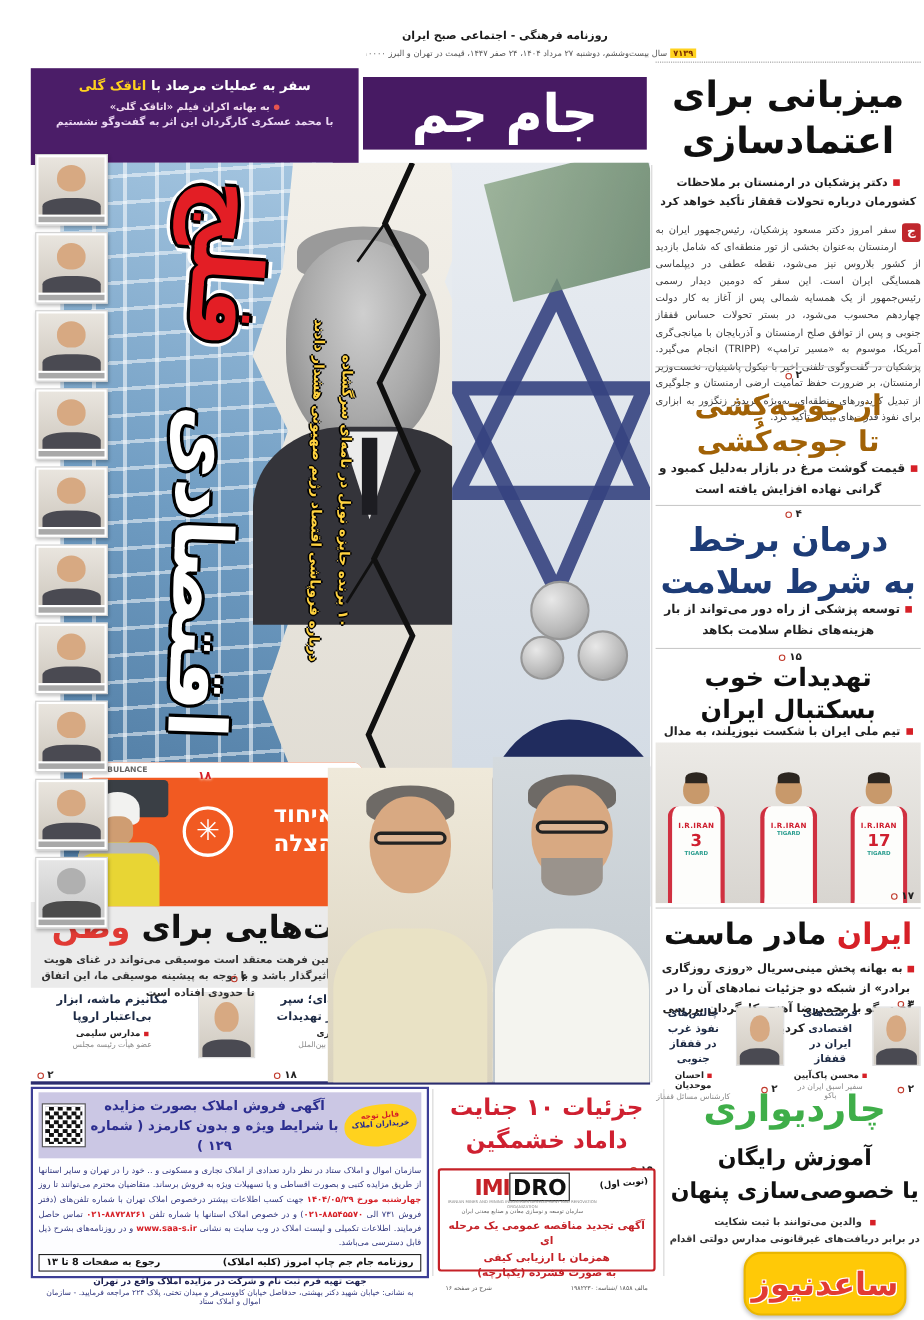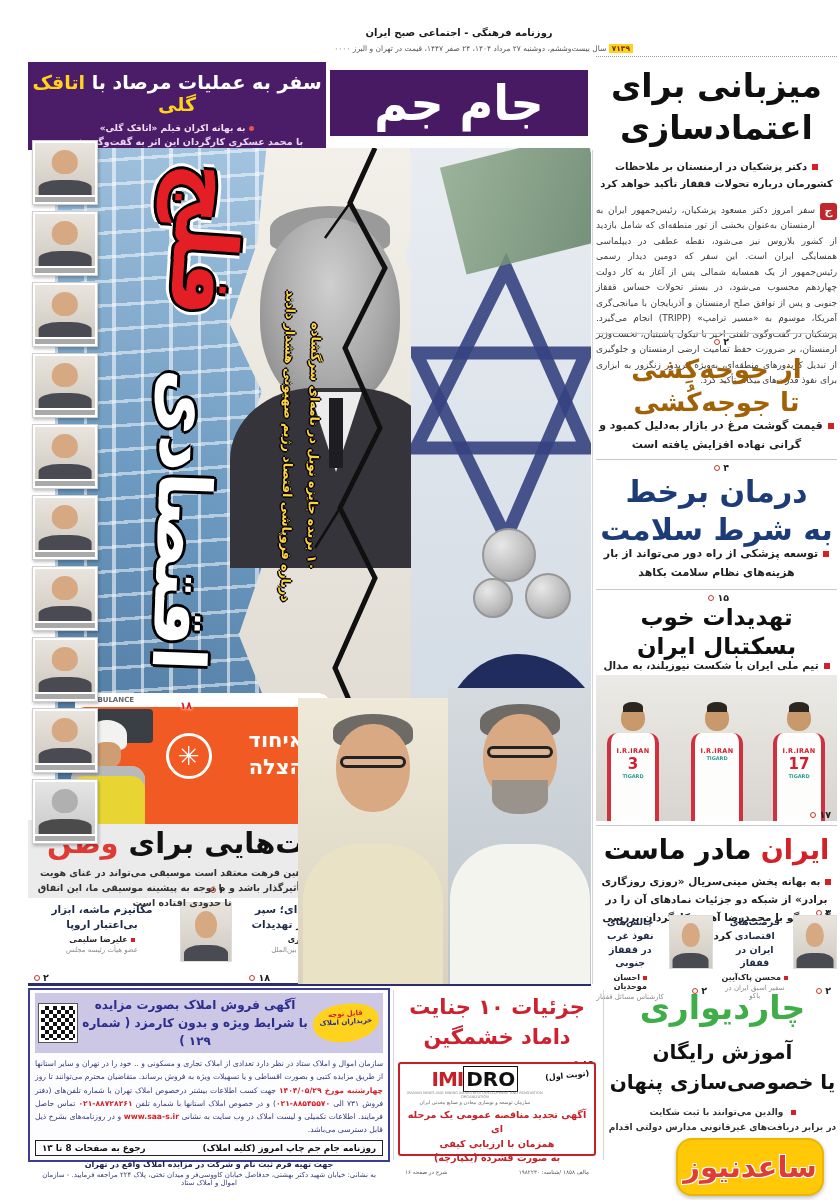--- a/index.html
+++ b/index.html
@@ -14,7 +14,7 @@
   .logo-box { position:absolute; top:70px; left:330px; width:258px; height:66px; background:#471a63; display:flex; align-items:center; justify-content:center; }
   .logo-text { color:#fff; font-size:46px; font-weight:bold; letter-spacing:2px; transform:scaleY(1.05); }
   .promo-box { position:absolute; top:62px; left:28px; width:298px; height:88px; background:#4b1d68; color:#fff; text-align:center; padding-top:9px; }
-  .promo-title { font-size:19px; font-weight:bold; }
+  .promo-title { font-size:12px; font-weight:bold; }
   .promo-title .hl { color:#ffd21e; }
   .promo-l1 { margin-top:8px; font-size:9px; color:#f3dff0; font-weight:bold; }
   .promo-l1::before { content:""; display:inline-block; width:5px; height:5px; background:#e8554f; border-radius:50%; margin-left:4px; vertical-align:middle; }

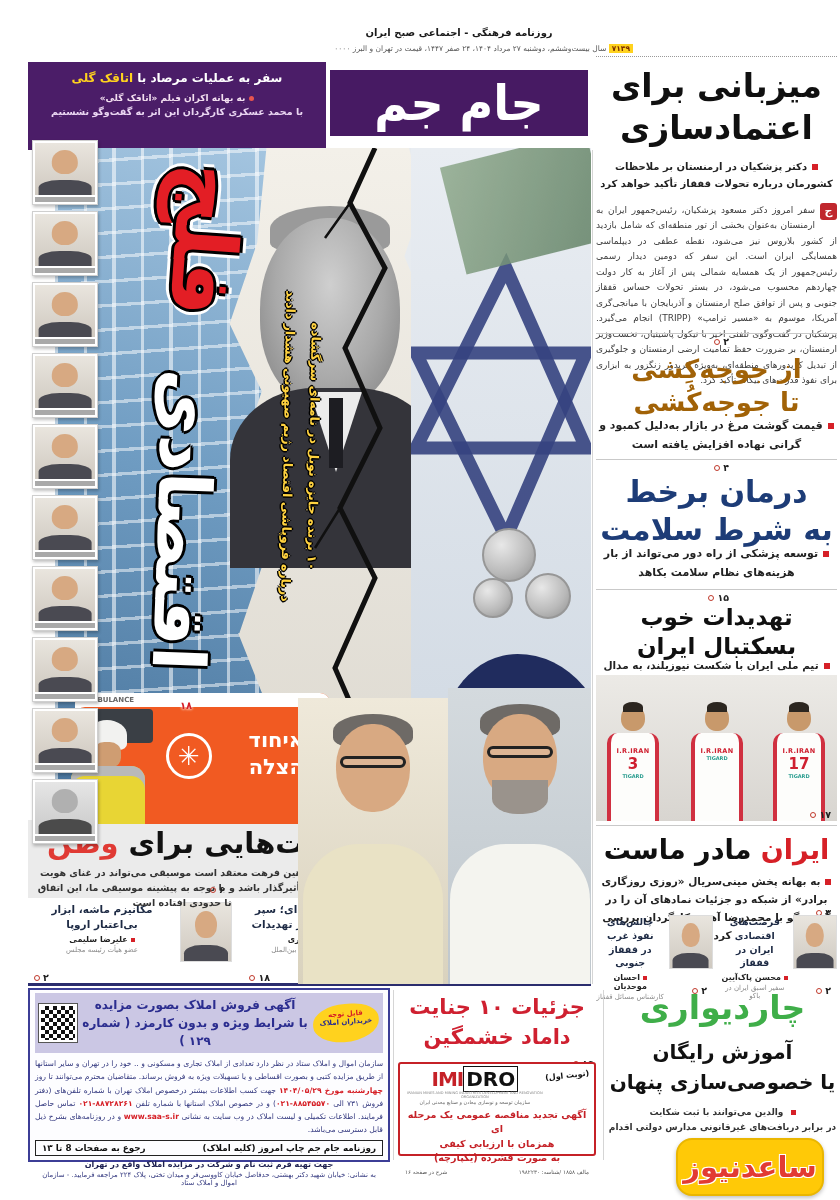--- a/index.html
+++ b/index.html
@@ -466,7 +466,7 @@
           <div>مکانیزم ماشه، ابزار</div>
           <div>بی‌اعتبار اروپا</div>
         </div>
-        <div class="oped-author">علیرضا سلیمی</div>
+        <div class="oped-author">مدارس سلیمی</div>
         <div class="oped-role">عضو هیأت رئیسه مجلس</div>
       </div>
     </div>

